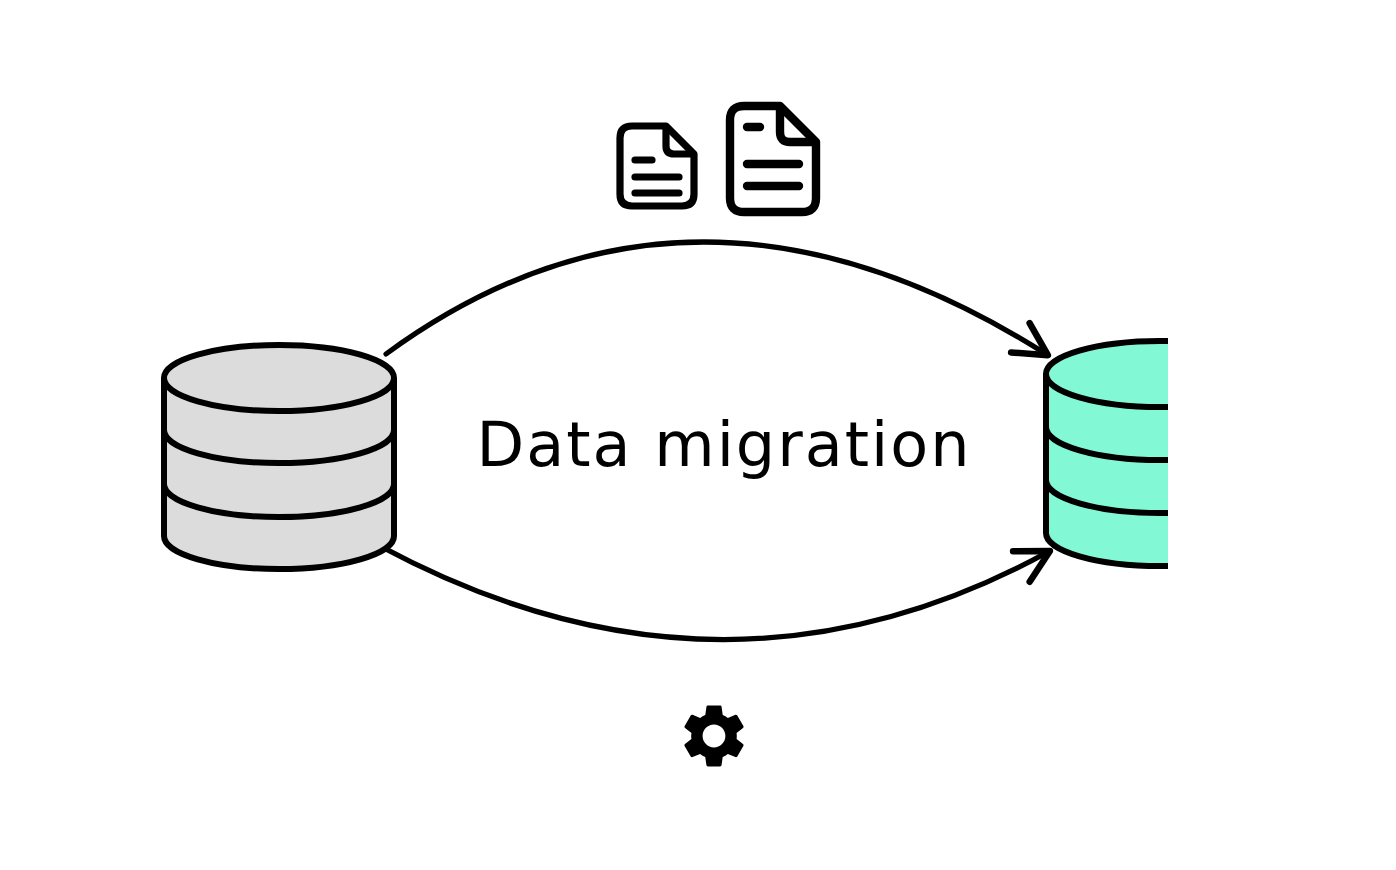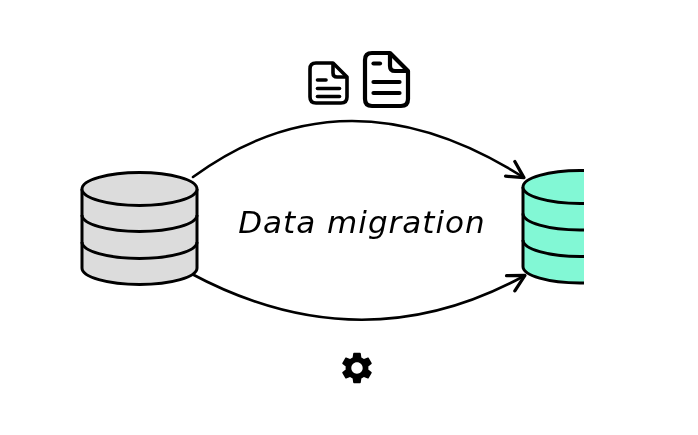--- a/index.html
+++ b/index.html
@@ -14,7 +14,6 @@
     height: 435px;
     background: #ffffff;
     overflow: hidden;
-    font-style: italic;
   }
   svg { display: block; }
   .diagram-label-text {

